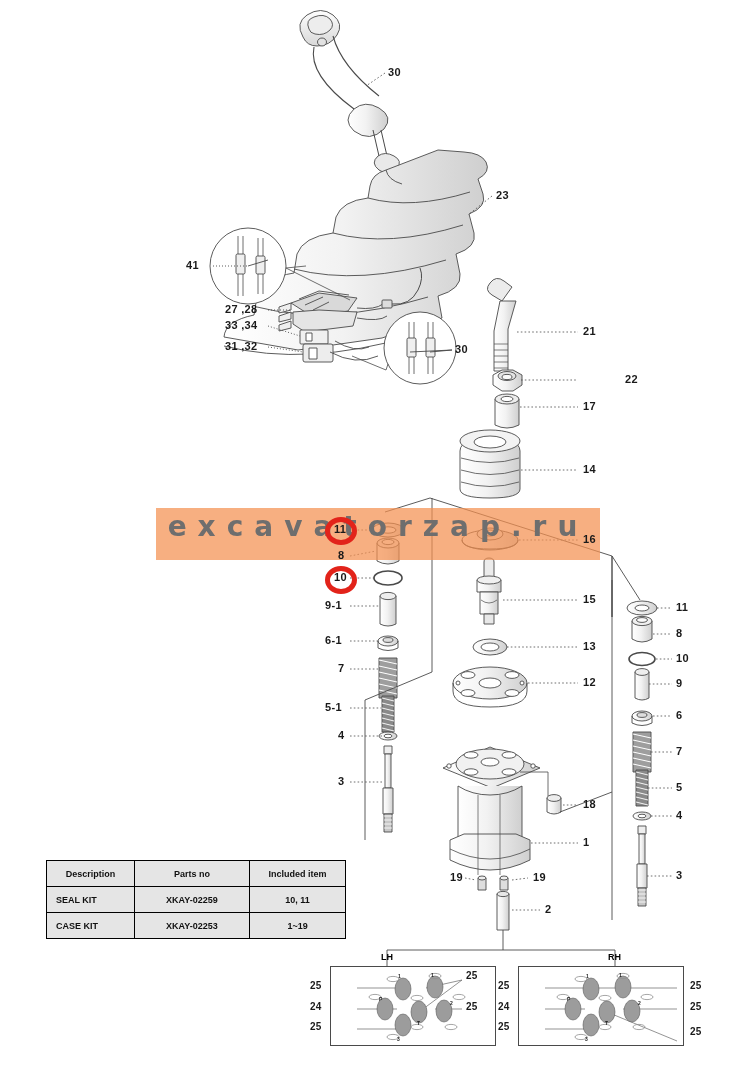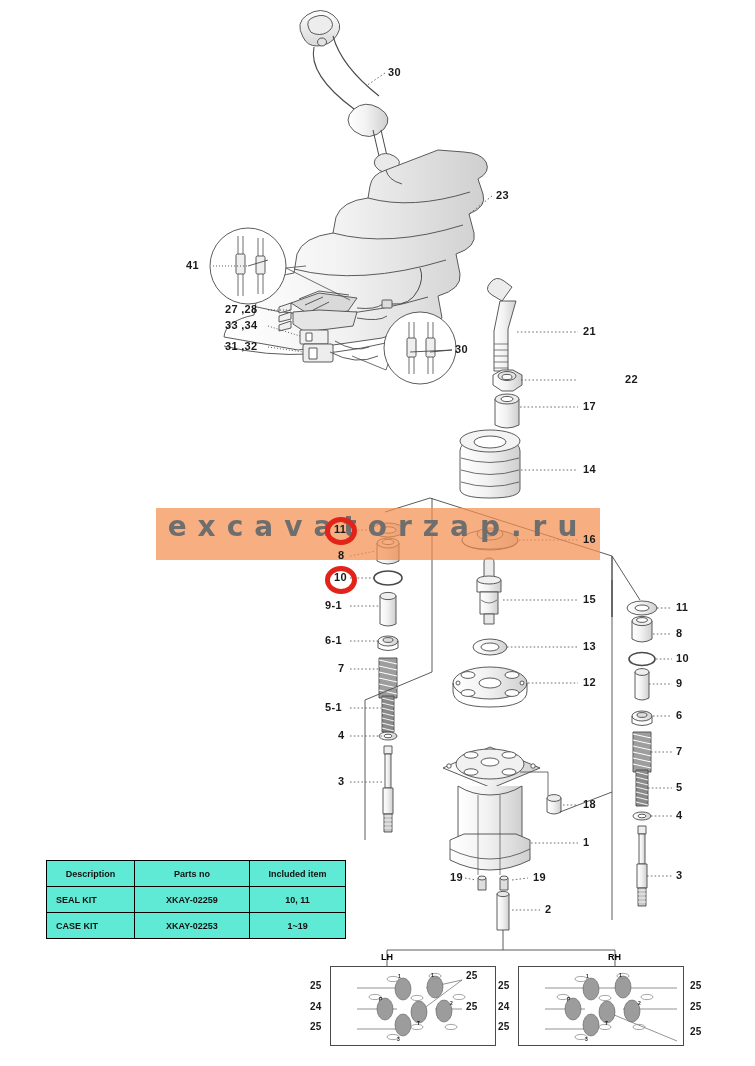--- a/index.html
+++ b/index.html
@@ -28,7 +28,7 @@
 
   
   .ptable{position:absolute;left:46px;top:860px;width:300px;
-          border-collapse:collapse;background:#5eead4;}
+          border-collapse:collapse;background:#e5e5e5;}
   .ptable td,.ptable th{border:1px solid #000;font-size:9px;font-weight:bold;
           text-align:center;padding:5px 2px;color:#111;height:15px;}
   .ptable th{font-size:9px;}

